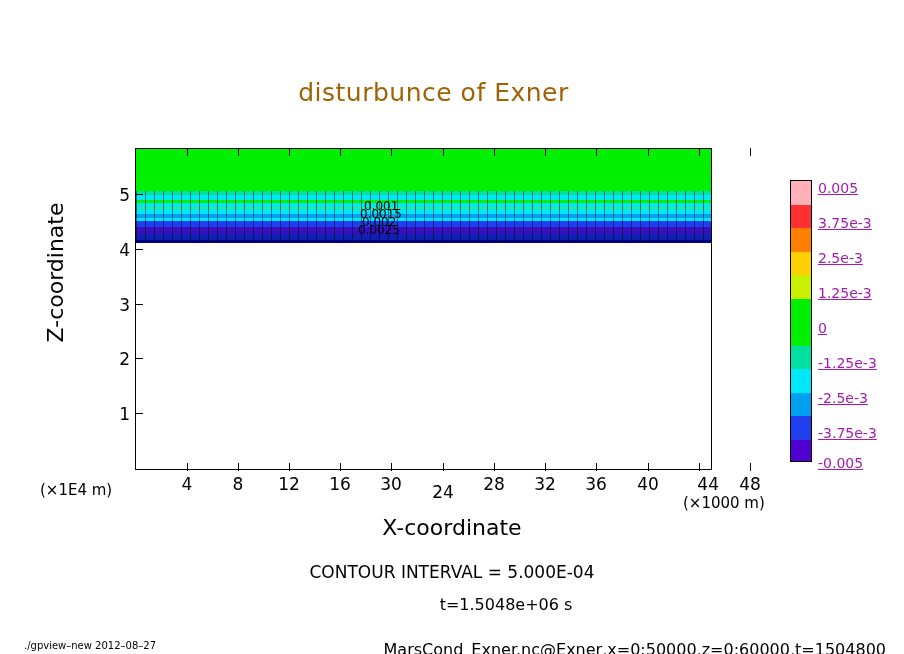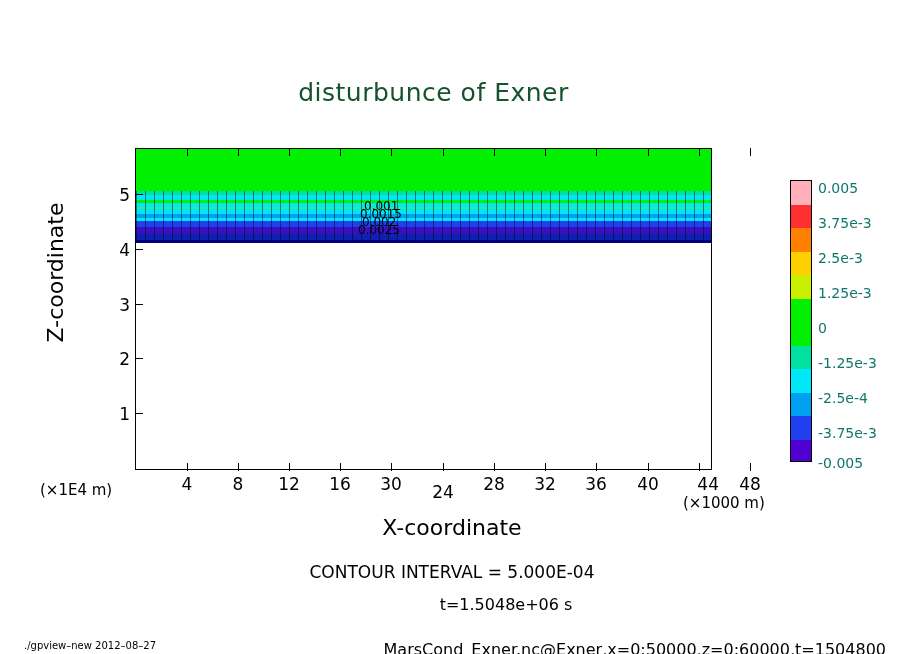--- a/index.html
+++ b/index.html
@@ -17,7 +17,7 @@
     text-align:center;
     font-size:25px;
     letter-spacing:0.5px;
-    color:#14532d;
+    color:#a16207;
   }
 
   

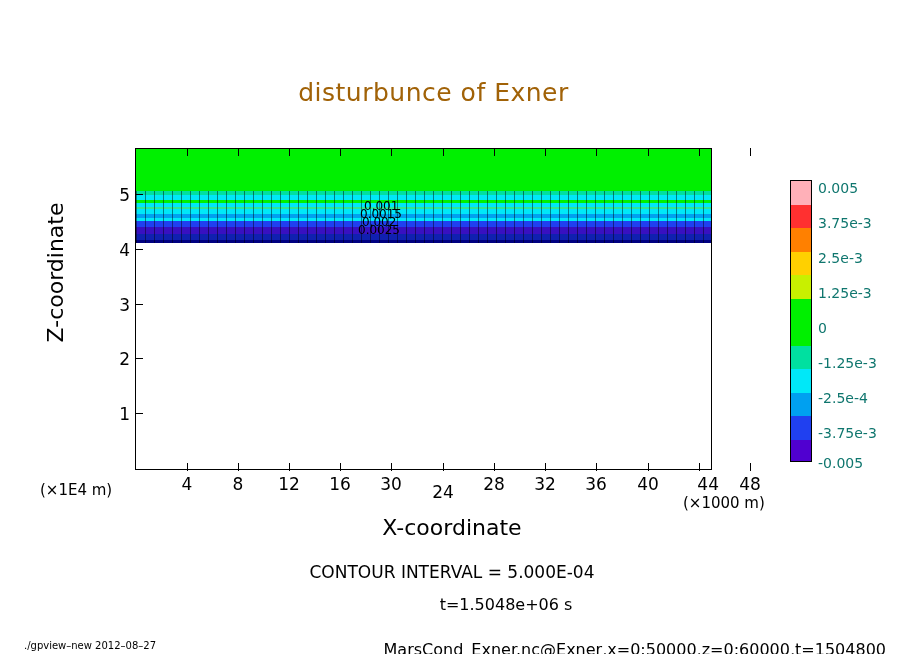--- a/index.html
+++ b/index.html
@@ -79,8 +79,9 @@
     position:absolute;
     left:818px;
     font-size:14px;
-    color:#0f766e;
+    color:#a21caf;
     white-space:nowrap;
+    text-decoration:underline;
   }
 
   #contour-interval{

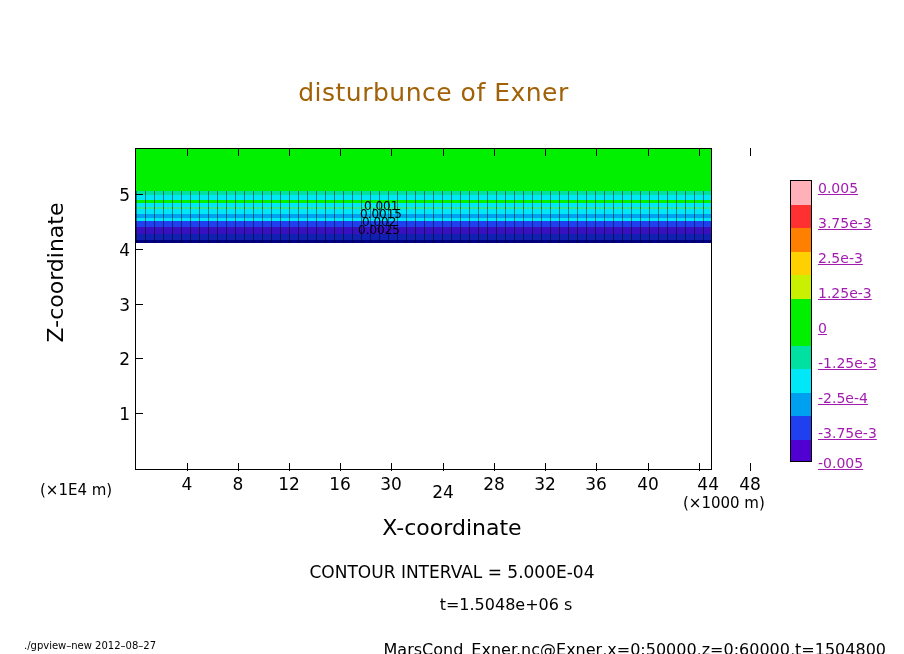--- a/index.html
+++ b/index.html
@@ -217,7 +217,7 @@
 <div class="cb-label" style="top:285px;">1.25e-3</div>
 <div class="cb-label" style="top:320px;">0</div>
 <div class="cb-label" style="top:355px;">-1.25e-3</div>
-<div class="cb-label" style="top:390px;">-2.5e-4</div>
+<div class="cb-label" style="top:390px;">-2.5e-3</div>
 <div class="cb-label" style="top:425px;">-3.75e-3</div>
 <div class="cb-label" style="top:455px;">-0.005</div>
 

